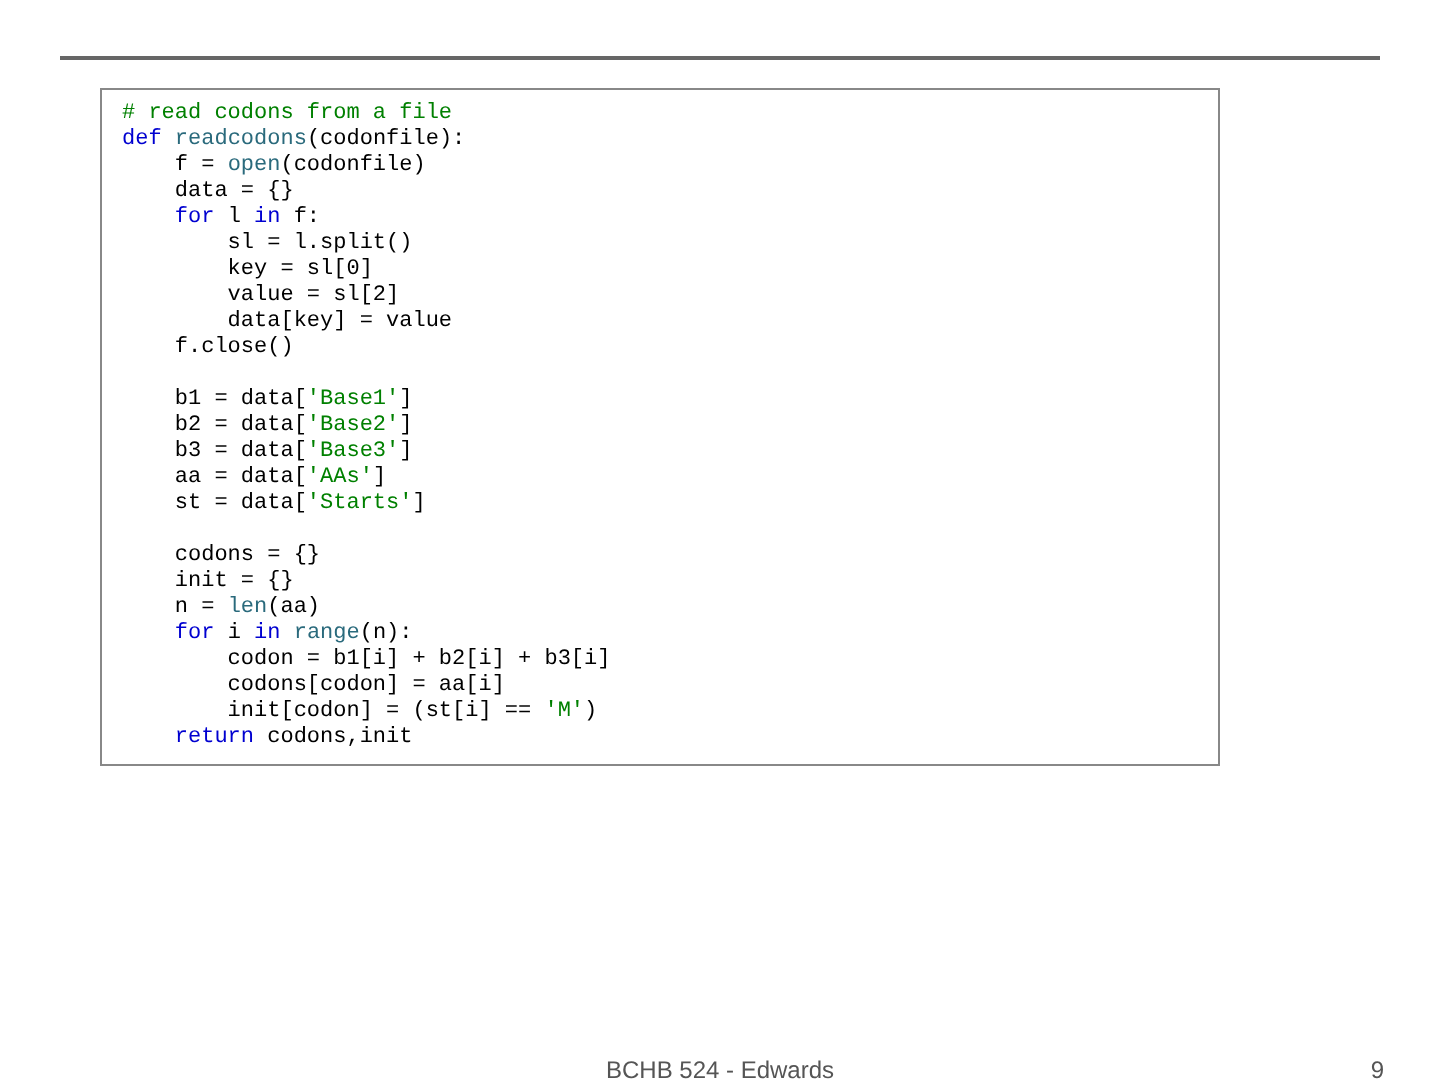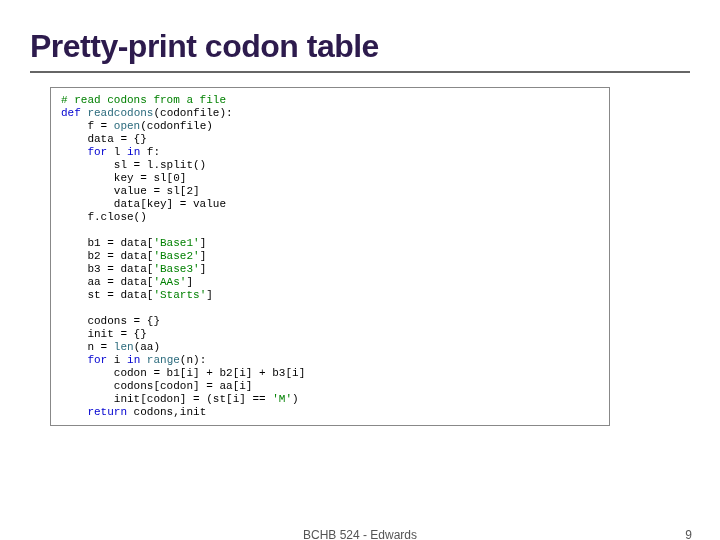--- a/index.html
+++ b/index.html
@@ -63,7 +63,6 @@
 <body>
 
 <div class="slide">
-  <div class="title">Pretty-print codon table</div>
   <div class="underline"></div>
 
   <div class="code-box"><span class="cm"># read codons from a file</span>

